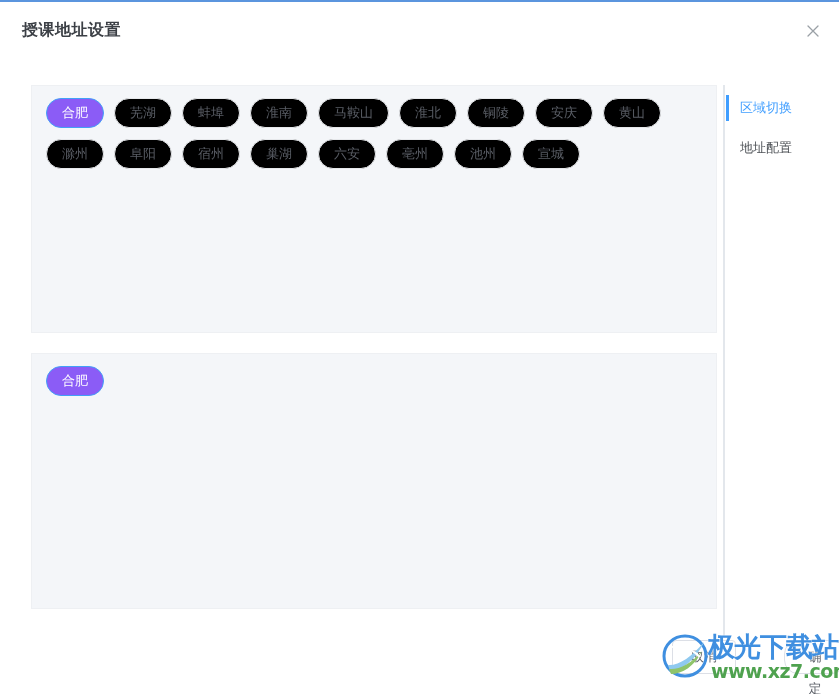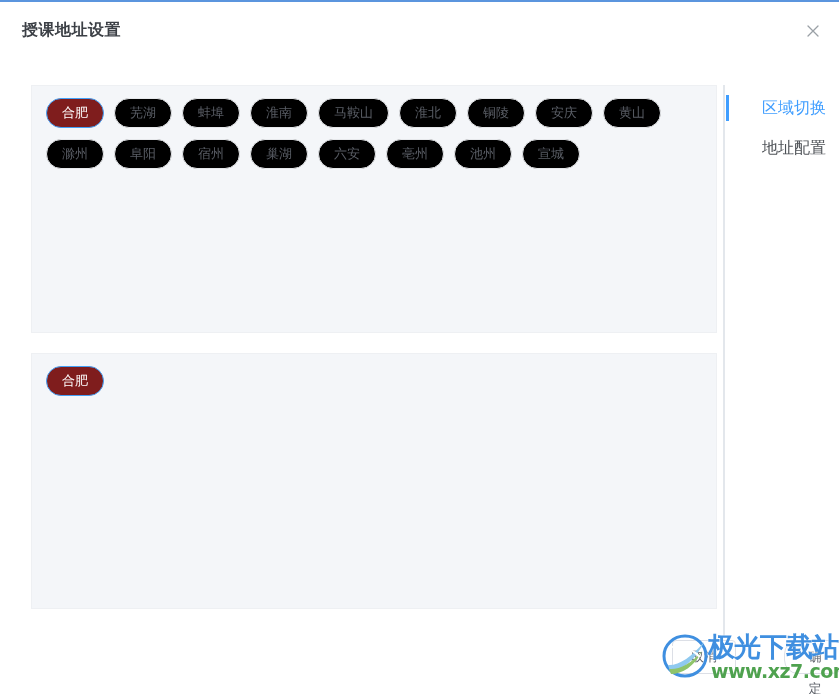--- a/index.html
+++ b/index.html
@@ -102,7 +102,7 @@
     white-space: nowrap;
   }
   .tag.selected {
-    background: #7f1d1d;
+    background: #8b5cf6;
     border-color: #42a0f7;
     color: #ffffff;
     text-align: center;

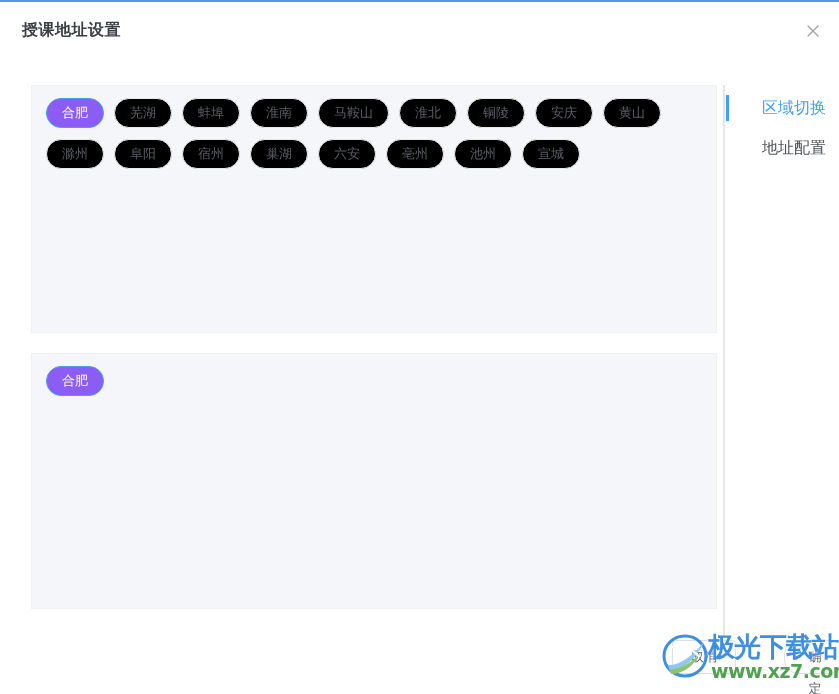--- a/index.html
+++ b/index.html
@@ -129,8 +129,8 @@
     position: relative;
     height: 40px;
     line-height: 40px;
-    padding-left: 36px;
-    font-size: 16px;
+    padding-left: 14px;
+    font-size: 13px;
     color: #4e5257;
     cursor: pointer;
     white-space: nowrap;

